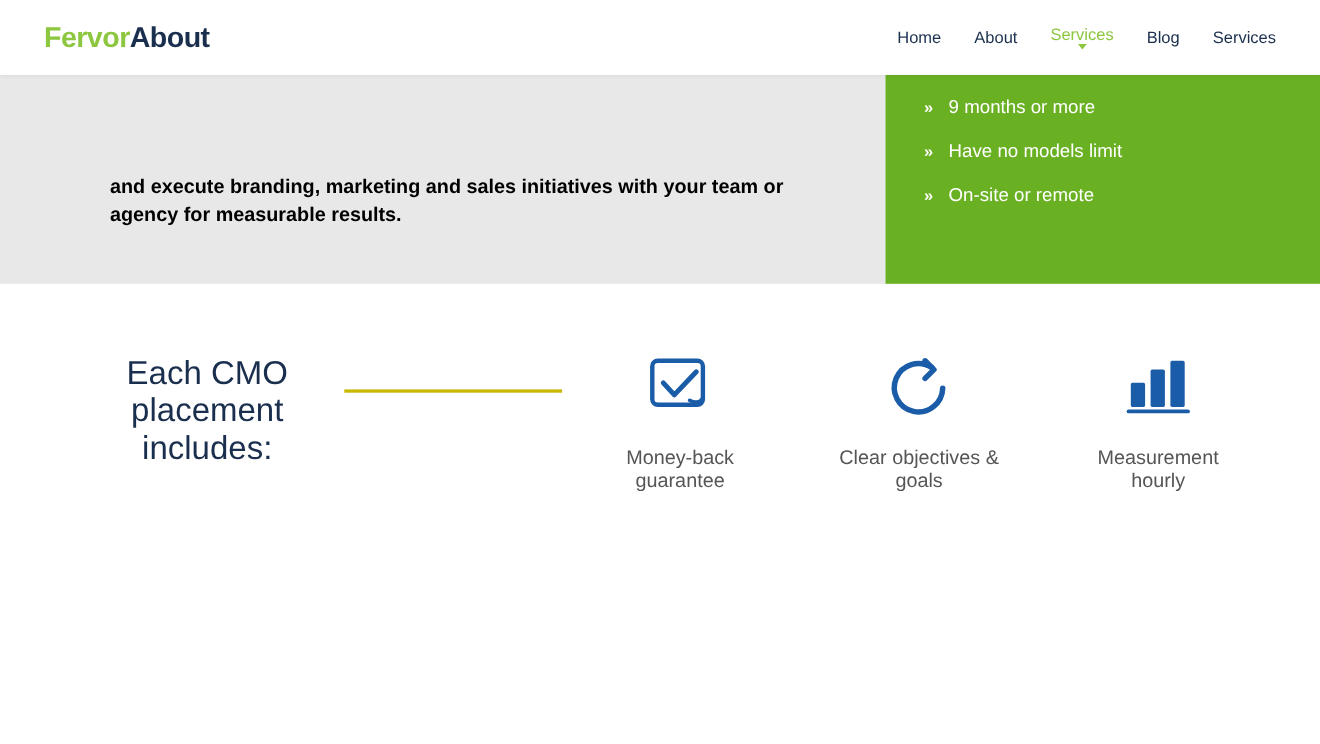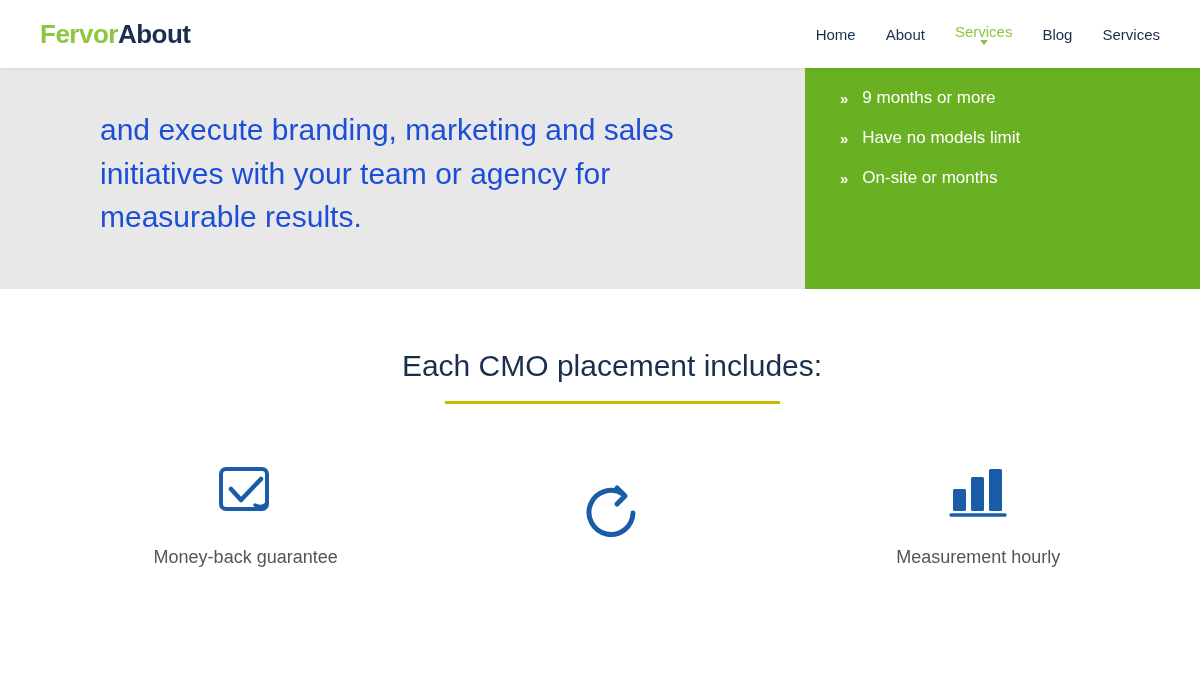--- a/index.html
+++ b/index.html
@@ -61,10 +61,10 @@
       align-items: flex-end;
     }
     .hero-text {
-      font-size: 30px;
-      color: #1d4ed8;
+      font-size: 18px;
+      color: #000000;
       line-height: 1.45;
-      font-weight: 400;
+      font-weight: 700;
       max-width: 650px;
     }
     .hero-right {

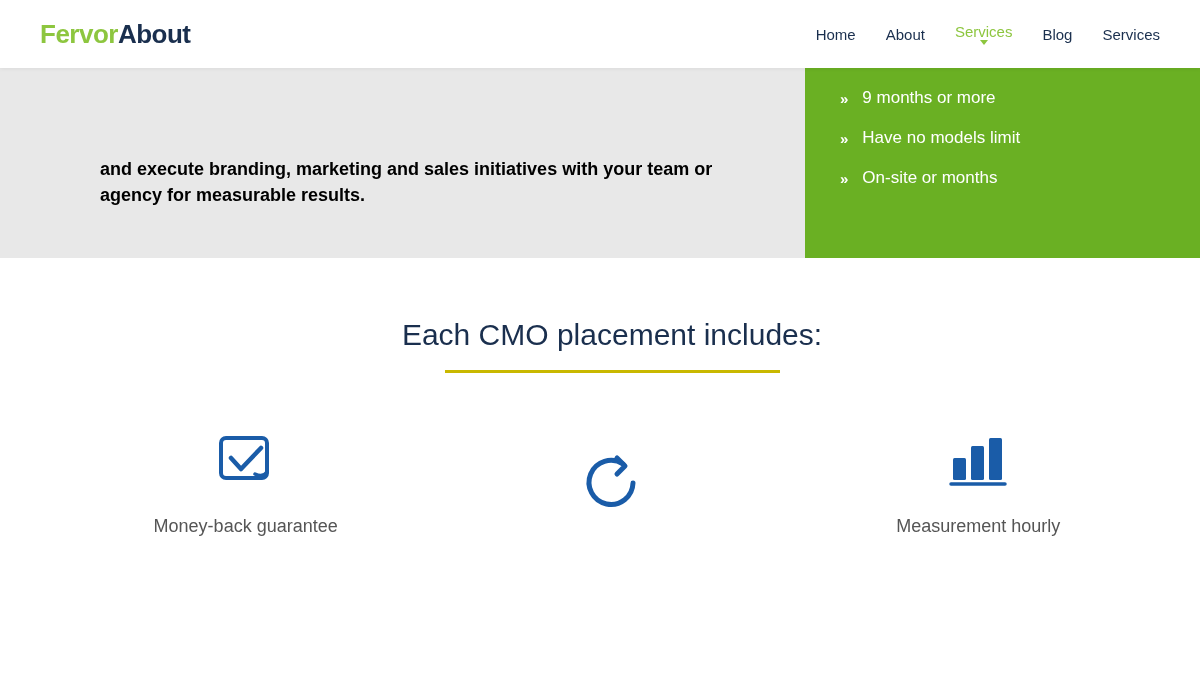--- a/index.html
+++ b/index.html
@@ -177,7 +177,7 @@
     </div>
     <div class="bullet-item">
       <span class="bullet-arrow">»</span>
-      <span>On-site or months</span>
+      <span>On-site or remote</span>
     </div>
   </div>
 </div>

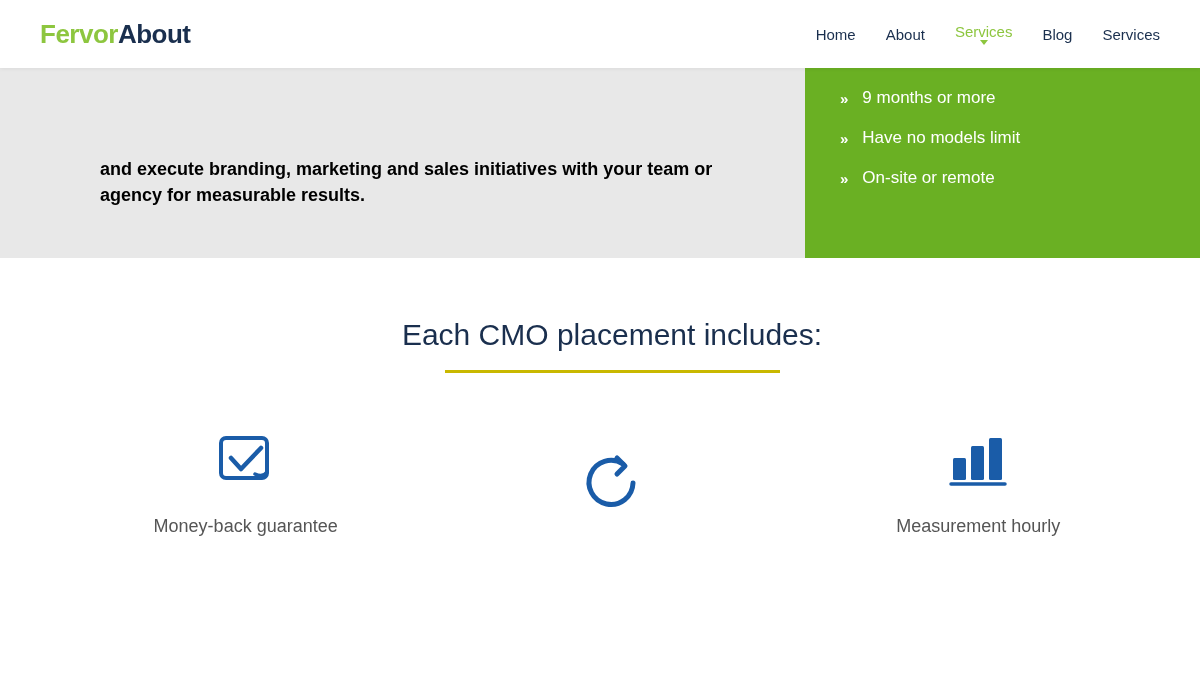--- a/index.html
+++ b/index.html
@@ -94,7 +94,7 @@
     .cmo-section {
       padding: 60px 40px 50px;
       display: flex;
-      flex-direction: column;
+      flex-direction: row;
       align-items: center;
       margin-left: 24px;
     }

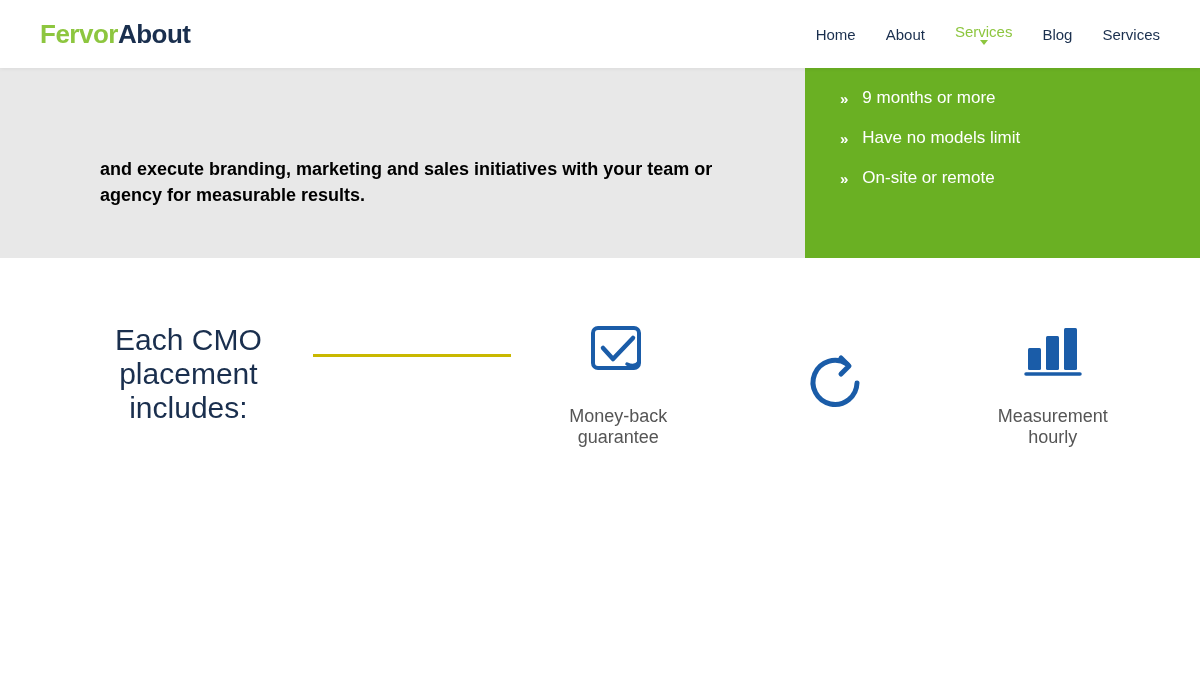--- a/index.html
+++ b/index.html
@@ -208,6 +208,7 @@
           <polyline points="36,6 44,14 36,22" stroke="#1a5ca8" stroke-width="5" fill="none" stroke-linecap="round" stroke-linejoin="round"></polyline>
         </svg>
       </div>
+      <span class="feature-label">Clear objectives &amp; goals</span>
     </div>
 
     <div class="feature-item">

